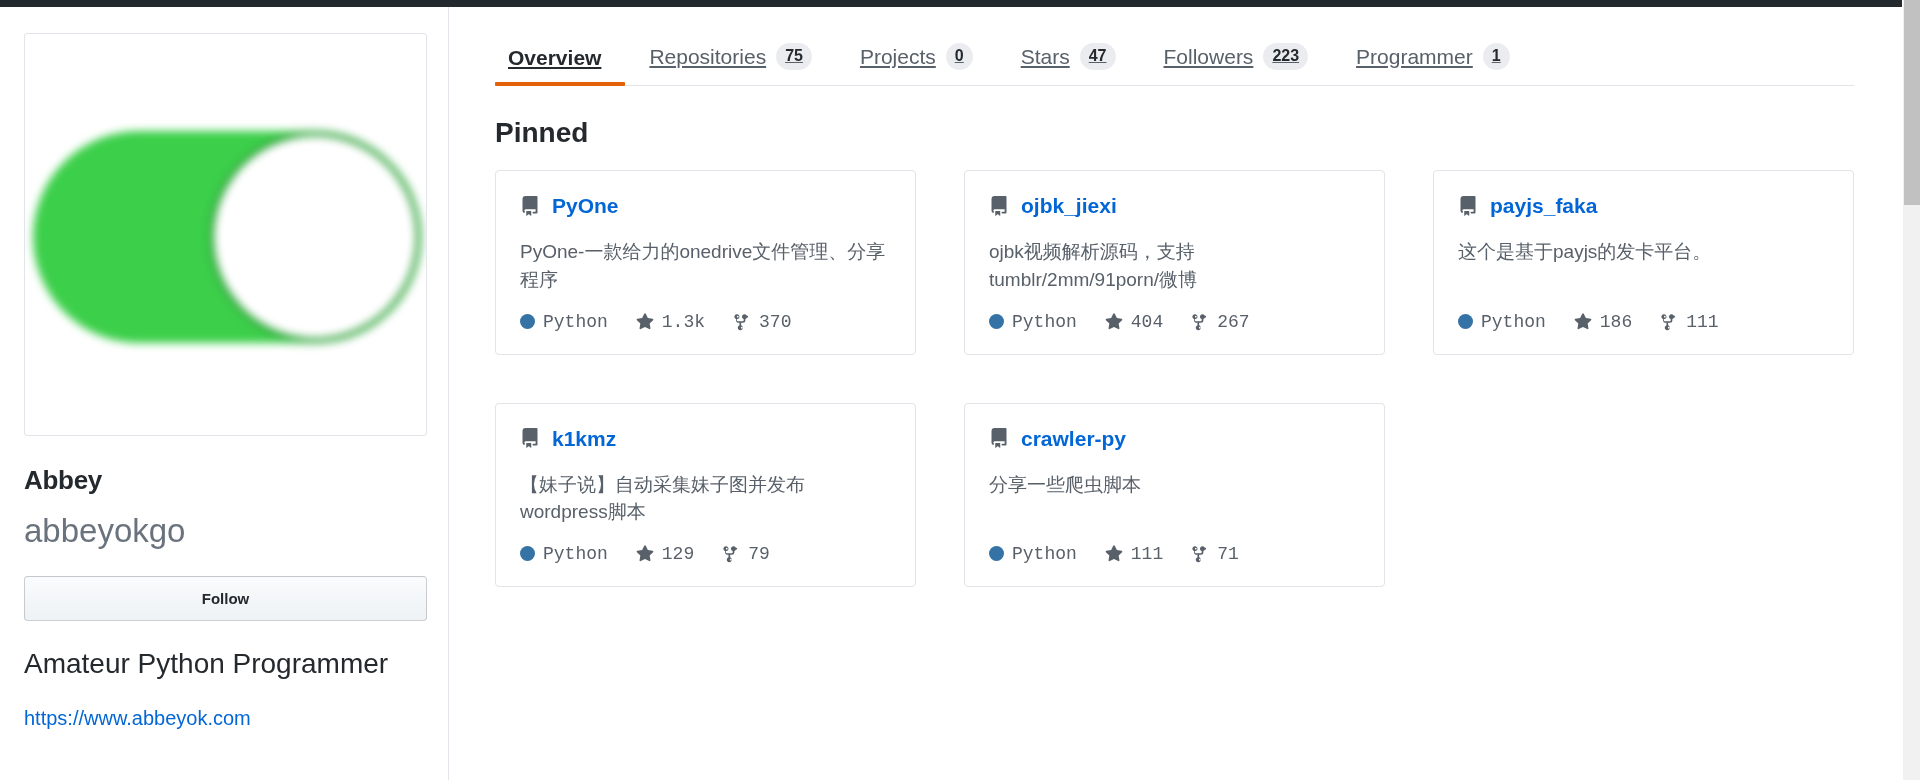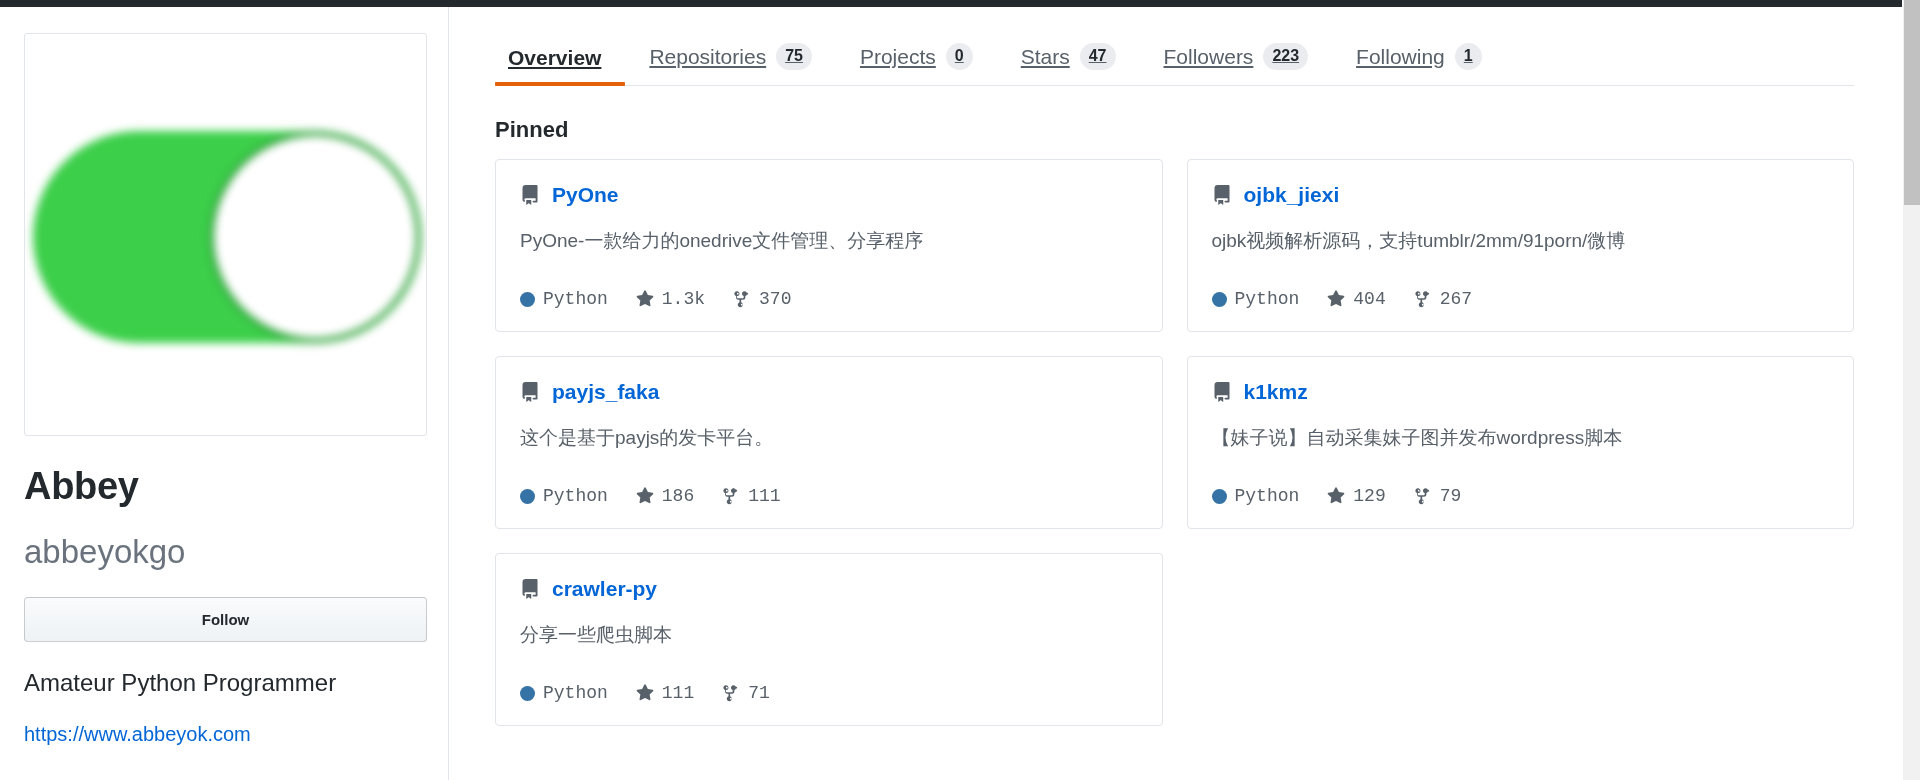--- a/index.html
+++ b/index.html
@@ -383,7 +383,7 @@
           <span class="tab-counter">223</span>
         </a>
         <a class="tab" href="#">
-          <span>Following</span>
+          <span>Programmer</span>
           <span class="tab-counter">1</span>
         </a>
       </nav>

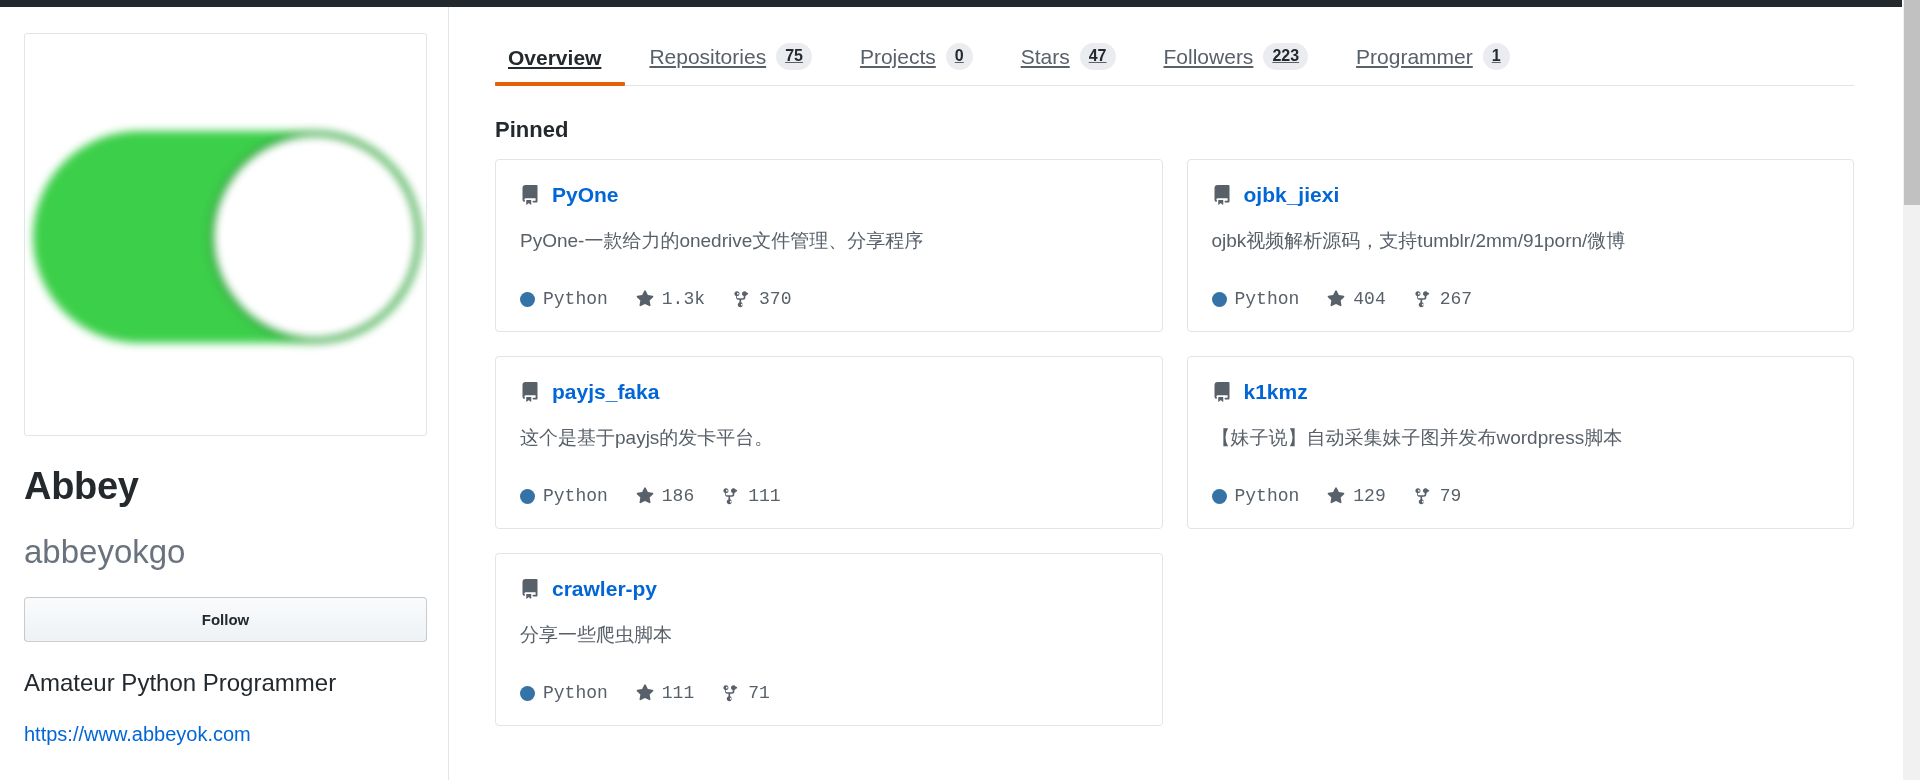--- a/index.html
+++ b/index.html
@@ -263,7 +263,7 @@
 
   .pinned-heading {
     margin-top: 33px;
-    font-size: 22px;
+    font-size: 28px;
     color: #24292e;
     line-height: 1;
   }

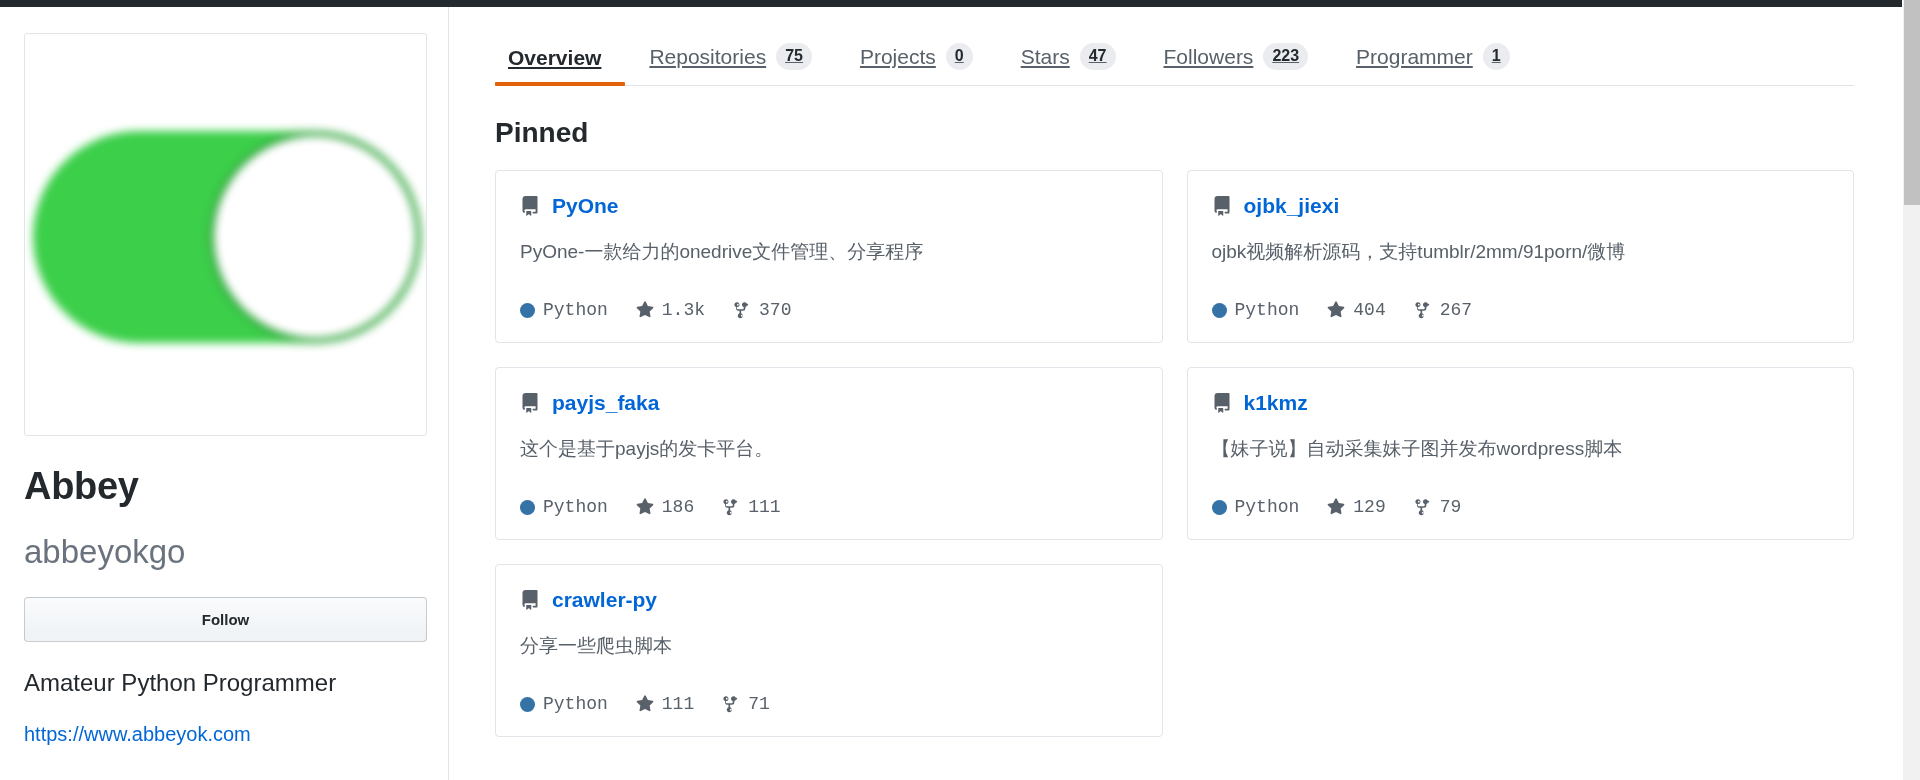--- a/index.html
+++ b/index.html
@@ -270,9 +270,10 @@
 
   .pinned-grid {
     display: grid;
-    grid-template-columns: 1fr 1fr;
+    grid-template-columns: 1fr 1fr 1fr;
     column-gap: 24px;
     row-gap: 24px;
+    gap: 48px;
   }
 
   .repo-card {

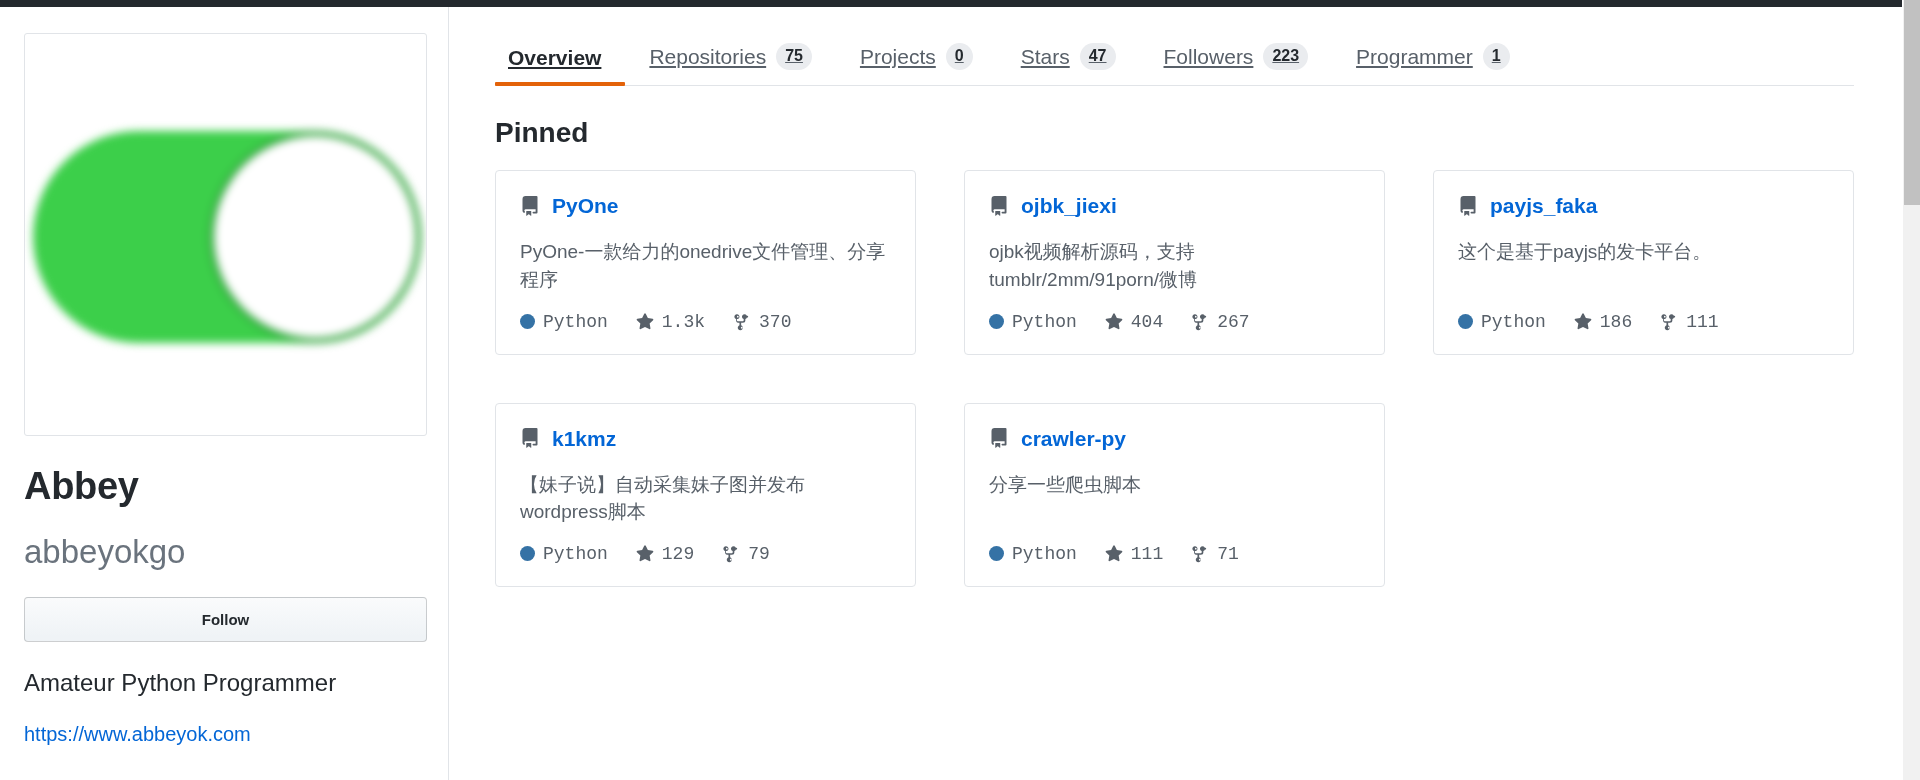--- a/index.html
+++ b/index.html
@@ -145,7 +145,7 @@
 
   .profile-name {
     margin-top: 30px;
-    font-size: 38px;
+    font-size: 26px;
     line-height: 1.1;
     font-weight: bold;
     color: #24292e;

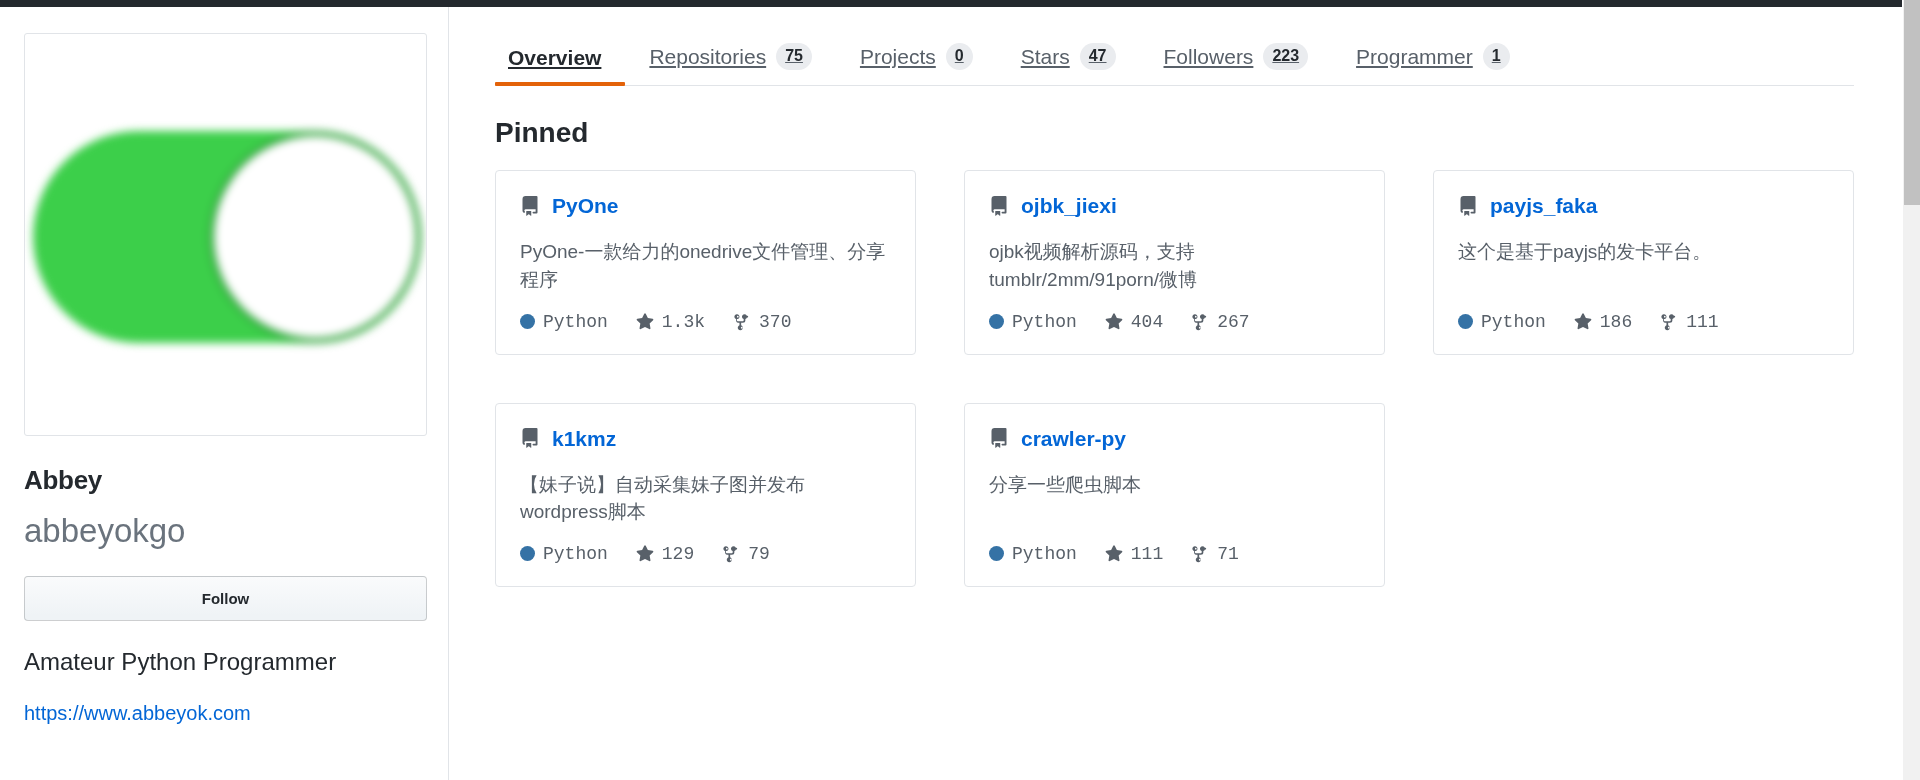--- a/index.html
+++ b/index.html
@@ -178,7 +178,7 @@
 
   .bio {
     margin-top: 25px;
-    font-size: 24px;
+    font-size: 28px;
     color: #24292e;
     line-height: 1.3;
   }

